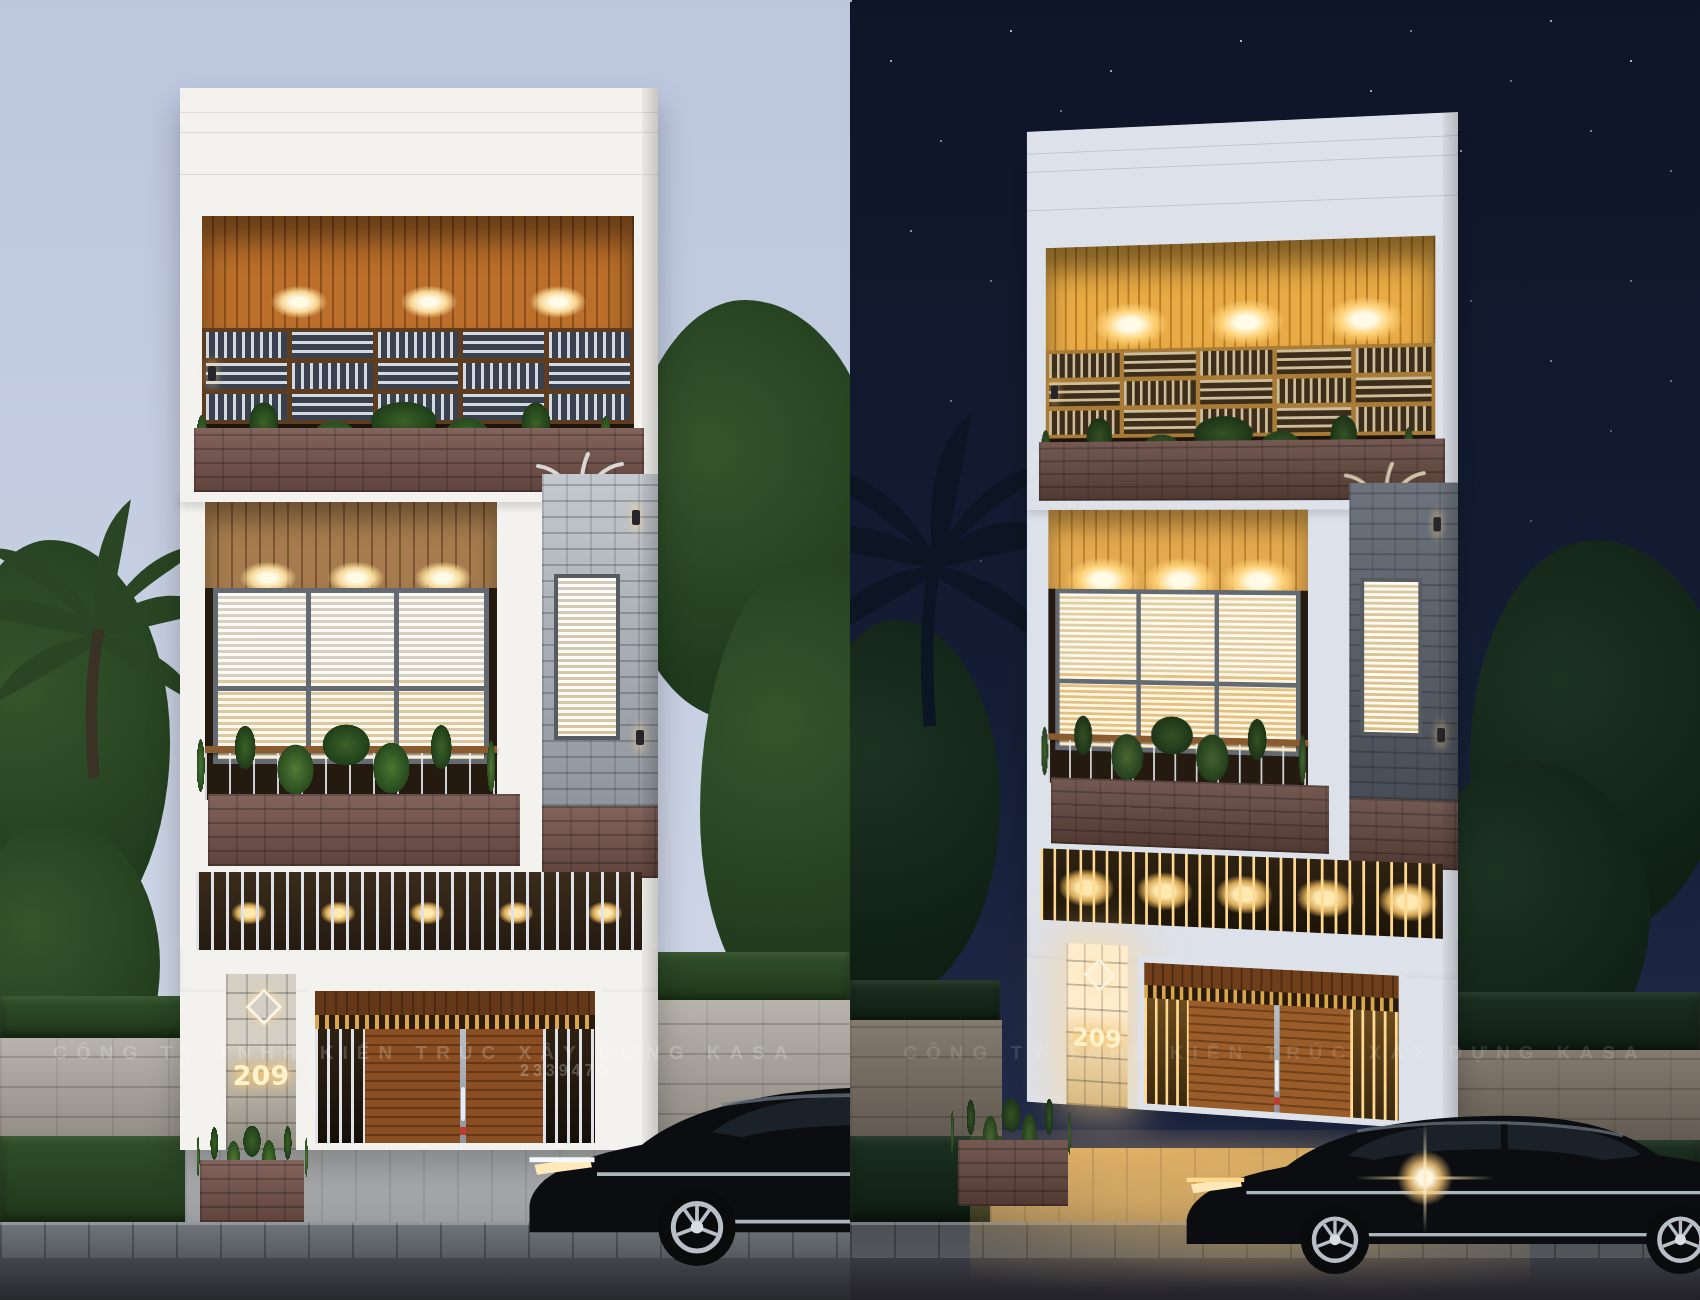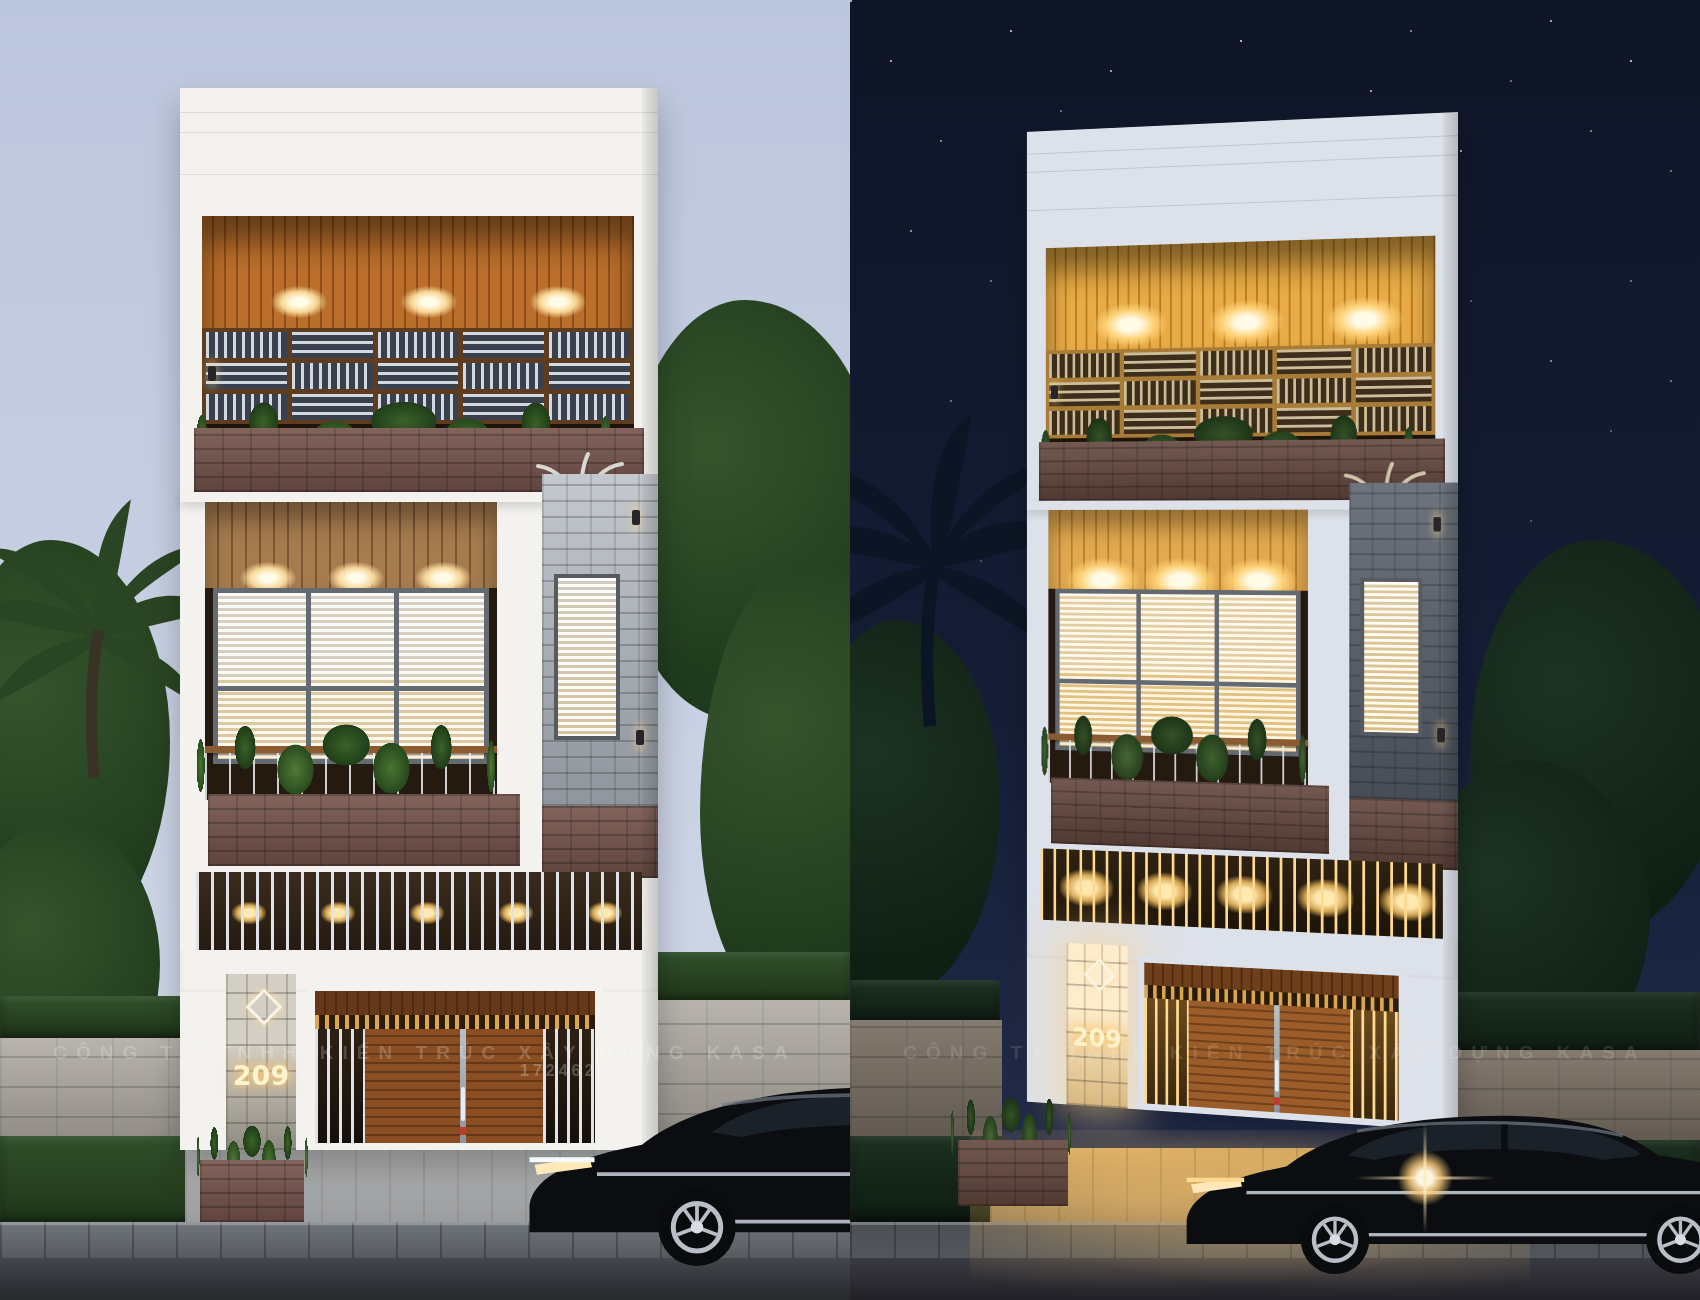--- a/index.html
+++ b/index.html
@@ -347,7 +347,7 @@
     <div class="brickbox" style="left:200px;top:1160px;width:104px;height:62px;"></div>
 
     <div class="wm">CÔNG TY TNHH KIẾN TRÚC XÂY DỰNG KASA</div>
-    <div class="wm2">1724620</div>
+    <div class="wm2">2339470</div>
 
     <svg class="car" viewBox="0 0 560 170">
       <path class="cbody" d="M6,120 C10,96 44,82 96,72 C138,38 214,26 292,26 C360,26 404,40 432,62 C482,68 524,82 546,98 C554,104 556,112 556,122 L556,142 L6,142 Z"></path>

